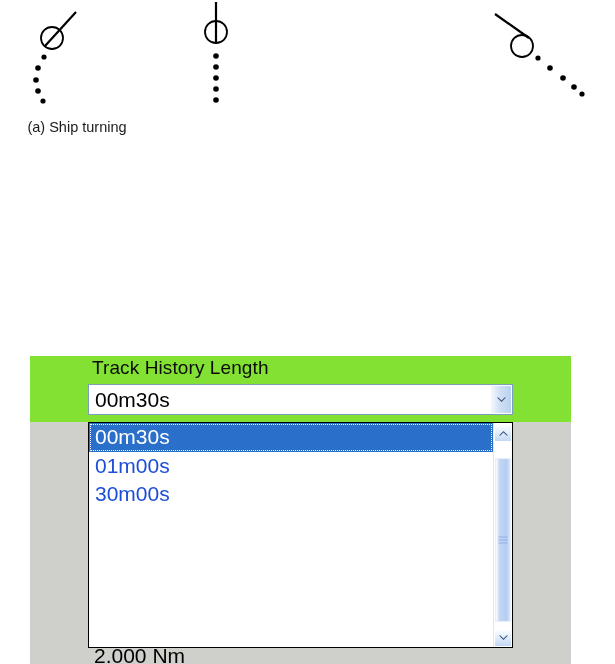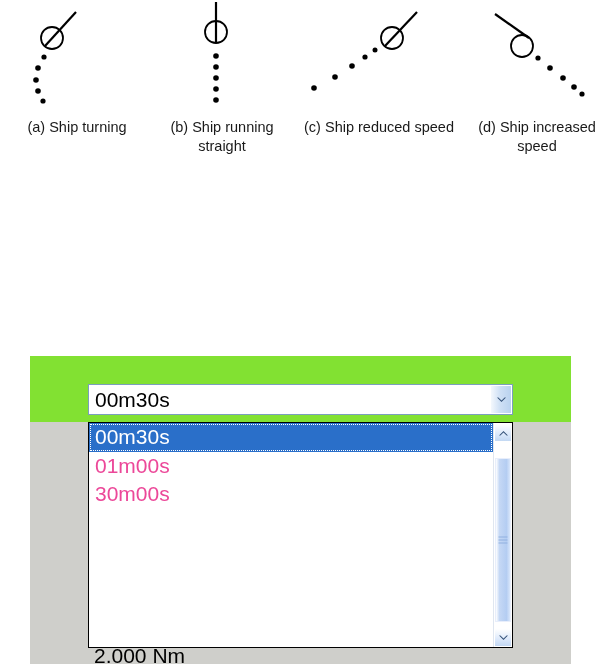--- a/index.html
+++ b/index.html
@@ -241,7 +241,6 @@
       <circle cx="71" cy="89" r="2.8" fill="#000"></circle>
       <circle cx="71" cy="100" r="2.8" fill="#000"></circle>
     </svg>
-    <div class="caption">(b) Ship running straight</div>
   </div>
 
   <div class="sym-cell" style="left:302px;">

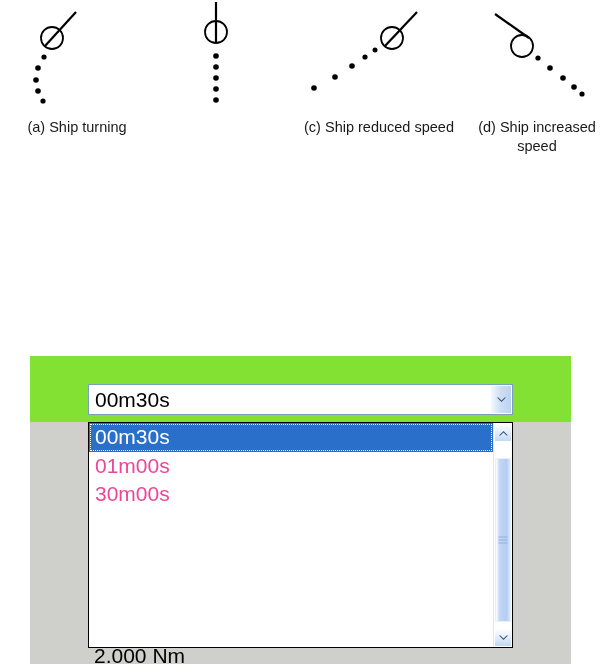--- a/index.html
+++ b/index.html
@@ -243,18 +243,6 @@
     </svg>
   </div>
 
-  <div class="sym-cell" style="left:302px;">
-    <svg class="sym-svg" width="154" height="118" viewBox="0 0 154 118">
-      <circle cx="90" cy="38" r="11" fill="none" stroke="#000" stroke-width="1.8"></circle>
-      <line x1="83" y1="46" x2="115" y2="12" stroke="#000" stroke-width="2.2"></line>
-      <circle cx="73" cy="50" r="2.5" fill="#000"></circle>
-      <circle cx="63" cy="57" r="2.6" fill="#000"></circle>
-      <circle cx="50" cy="66" r="2.8" fill="#000"></circle>
-      <circle cx="33" cy="77" r="2.8" fill="#000"></circle>
-      <circle cx="12" cy="88" r="2.8" fill="#000"></circle>
-    </svg>
-    <div class="caption">(c) Ship reduced speed</div>
-  </div>
 
   <div class="sym-cell" style="left:460px;">
     <svg class="sym-svg" width="154" height="118" viewBox="0 0 154 118">

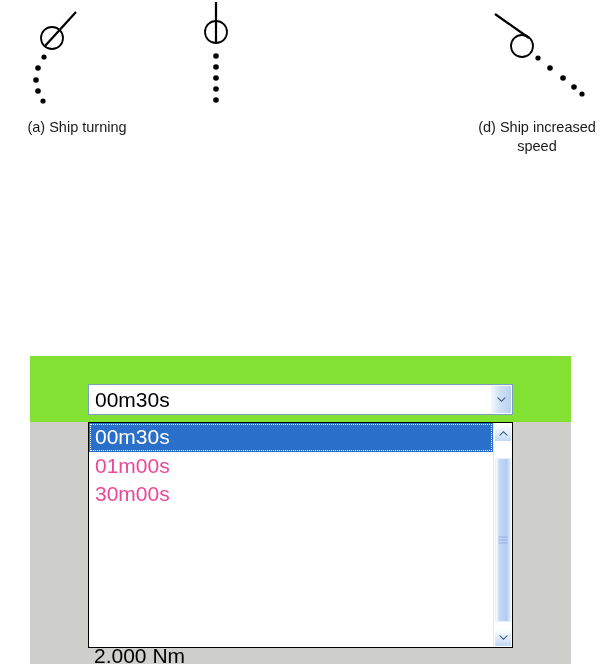--- a/index.html
+++ b/index.html
@@ -254,7 +254,6 @@
       <circle cx="114" cy="87" r="2.8" fill="#000"></circle>
       <circle cx="122" cy="94" r="2.6" fill="#000"></circle>
     </svg>
-    <div class="caption">(d) Ship increased speed</div>
   </div>
 
 </div>

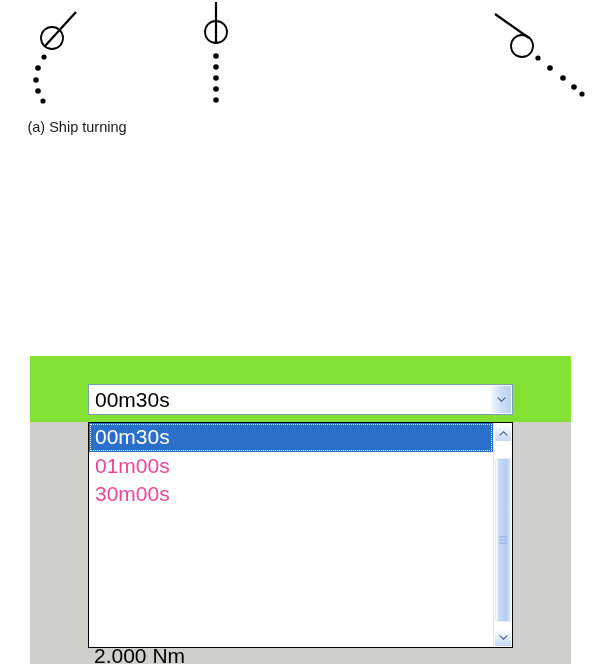--- a/index.html
+++ b/index.html
@@ -265,6 +265,7 @@
 
   <div id="under-text">2.000 Nm</div>
 
+  <div id="panel-title">Track History Length</div>
 
   <div id="combo">
     <div id="combo-value">00m30s</div>

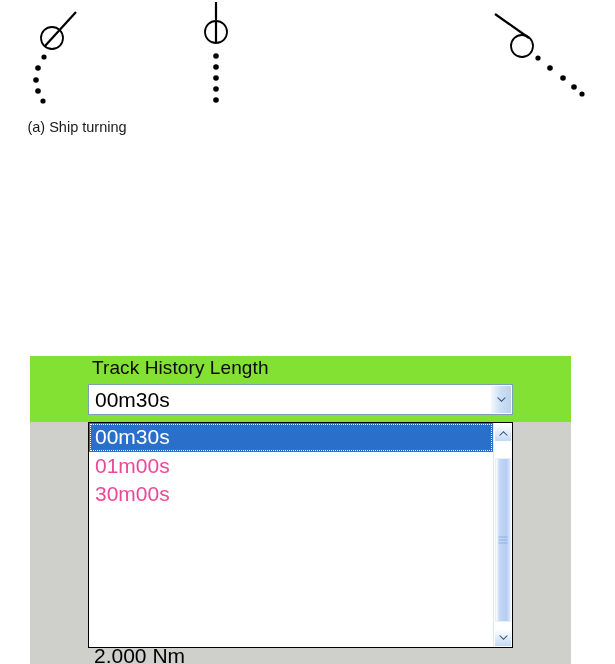--- a/index.html
+++ b/index.html
@@ -141,7 +141,7 @@
     padding-left: 6px;
     font-family: "Liberation Sans", sans-serif;
     font-size: 21px;
-    color: #ec4899;
+    color: #1d4ed8;
     white-space: nowrap;
     box-sizing: border-box;
   }

